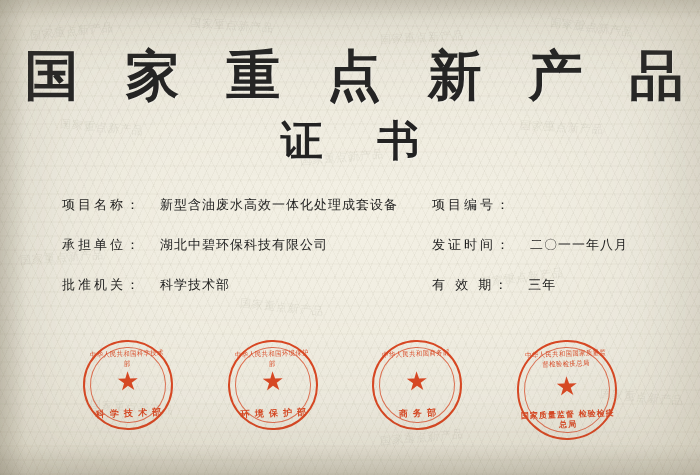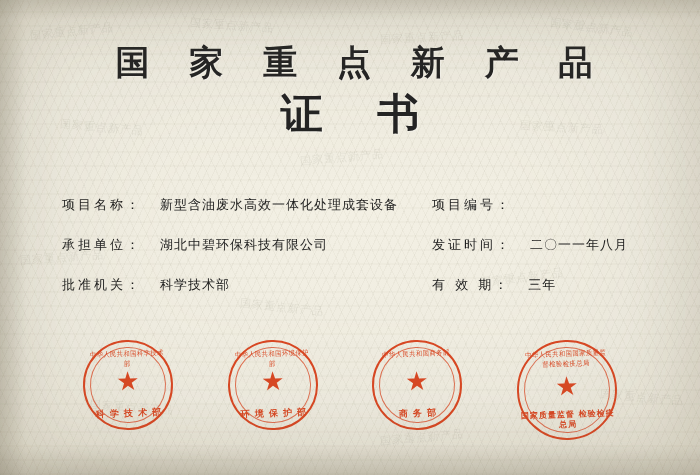--- a/index.html
+++ b/index.html
@@ -62,7 +62,7 @@
   .title-main {
     font-family: "DejaVu Sans", sans-serif;
     font-weight: bold;
-    font-size: 34px;
+    font-size: 54px;
     letter-spacing: 14px;
     color: #232323;
     text-shadow: 1px 1px 0 rgba(255,255,255,0.35);

